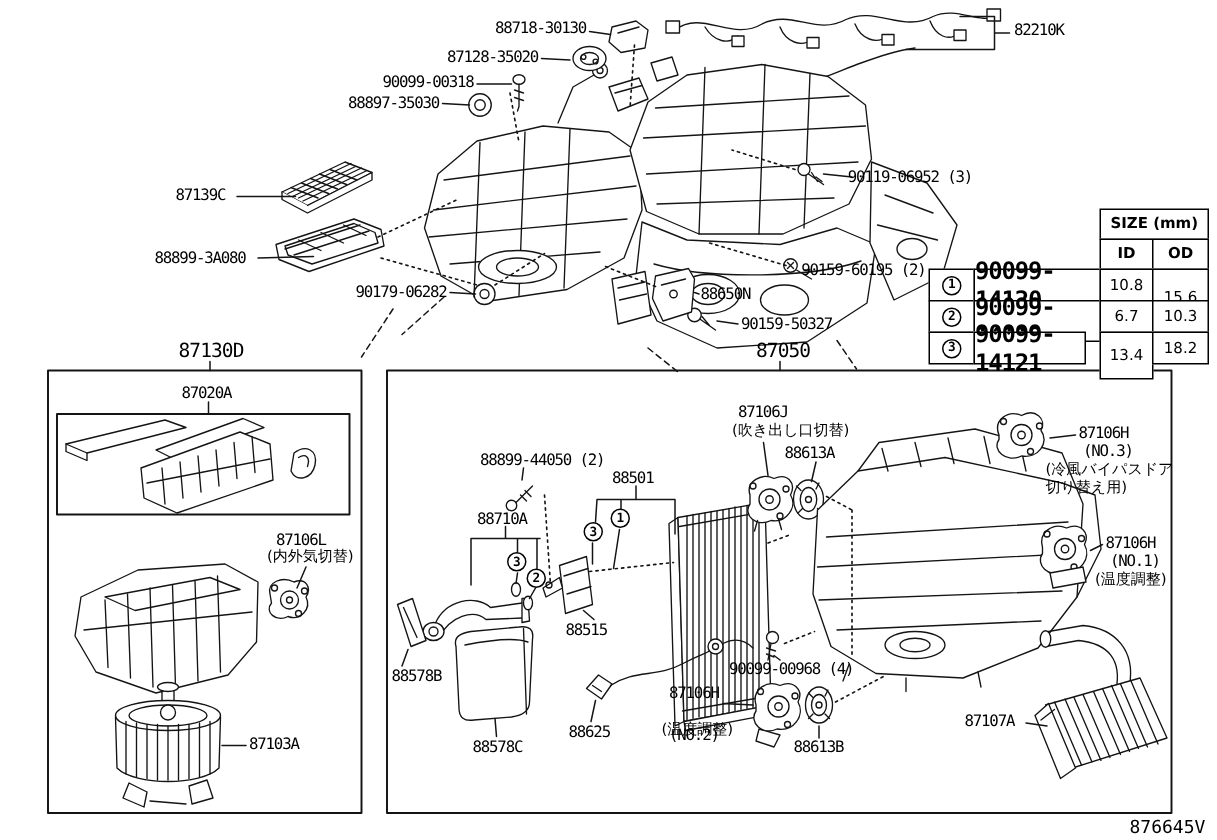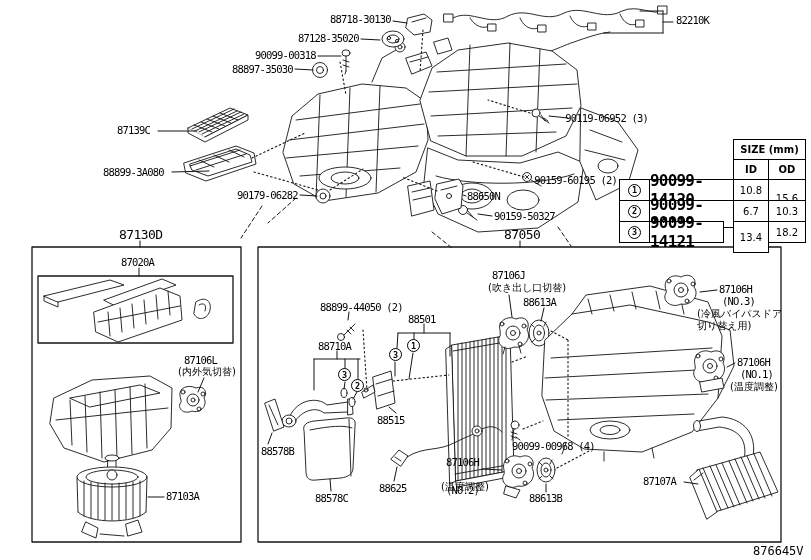--- a/index.html
+++ b/index.html
@@ -320,7 +320,7 @@
 <div class="lbl" style="left:446px;top:457px">87106H</div>
 <div class="lbl" style="left:446px;top:485px">(NO.2)</div>
 <div class="lbl jp" style="left:441px;top:481px">(温度調整)</div>
-<div class="lbl" style="left:512px;top:441px">90099-00968 (4)</div>
+<div class="lbl" style="left:486px;top:441px">90099-00968 (4)</div>
 <div class="lbl" style="left:529px;top:493px">88613B</div>
 <div class="lbl" style="left:643px;top:476px">87107A</div>
 <div class="lbl code" style="left:753px;top:545px">876645V</div>

